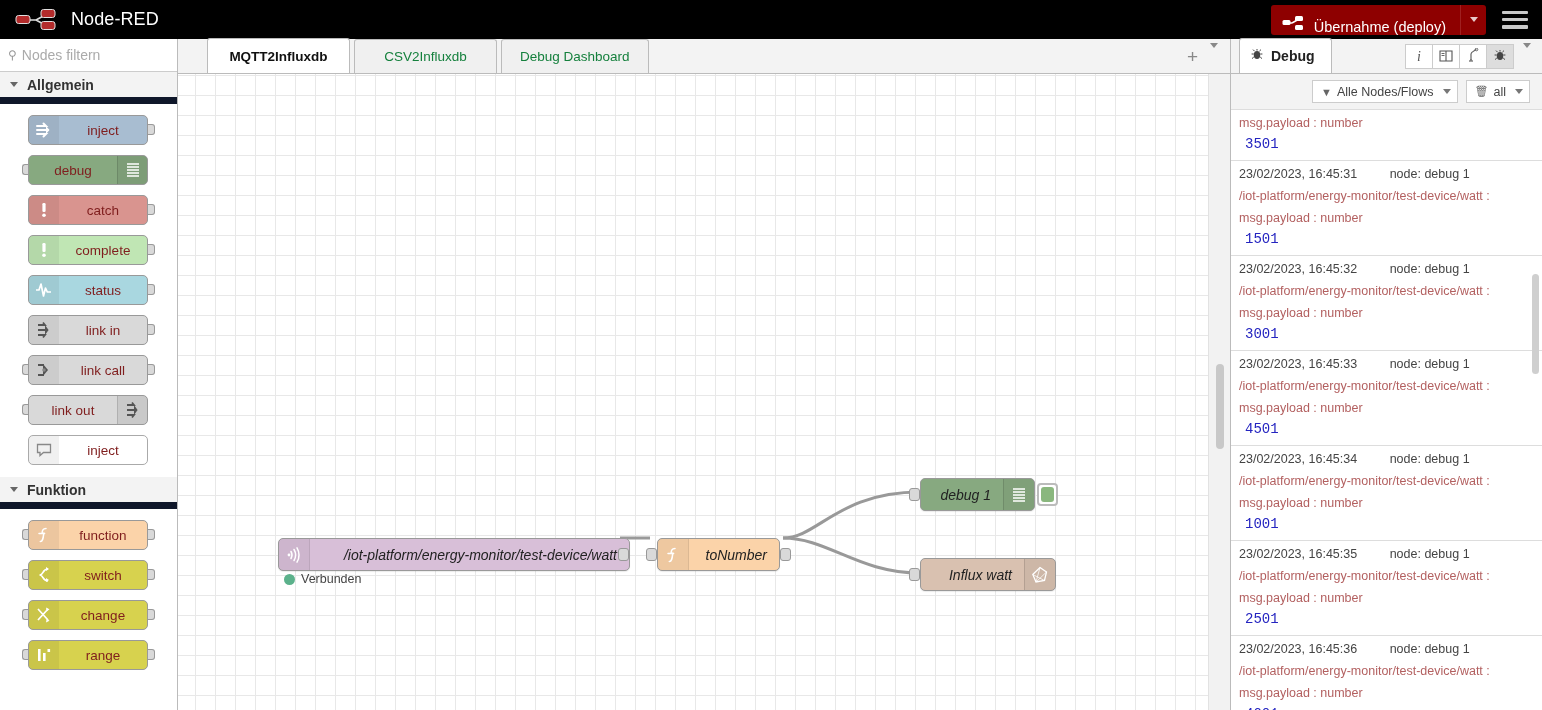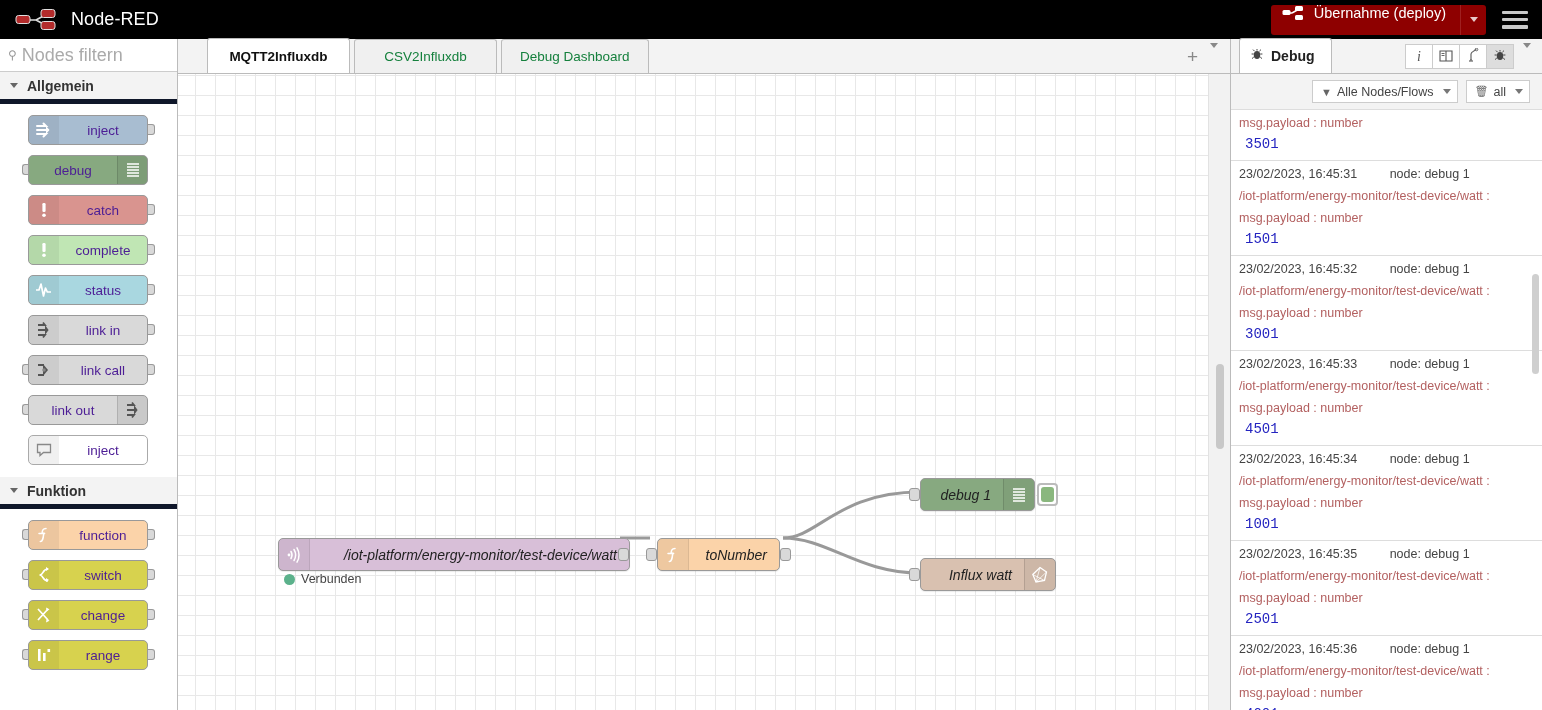--- a/index.html
+++ b/index.html
@@ -26,7 +26,7 @@
   }
   #deploy-group { display: flex; align-items: stretch; height: 30px; margin-right: 16px; }
   #deploy-button {
-    background: #8e0000; display: flex; align-items: flex-start;
+    background: #8e0000; display: flex; align-items: flex-end;
     padding: 0 14px 0 11px; border-radius: 3px 0 0 3px; cursor: pointer;
   }
   #deploy-label { color: #fff; font-size: 14.5px; margin-left: 10px; }

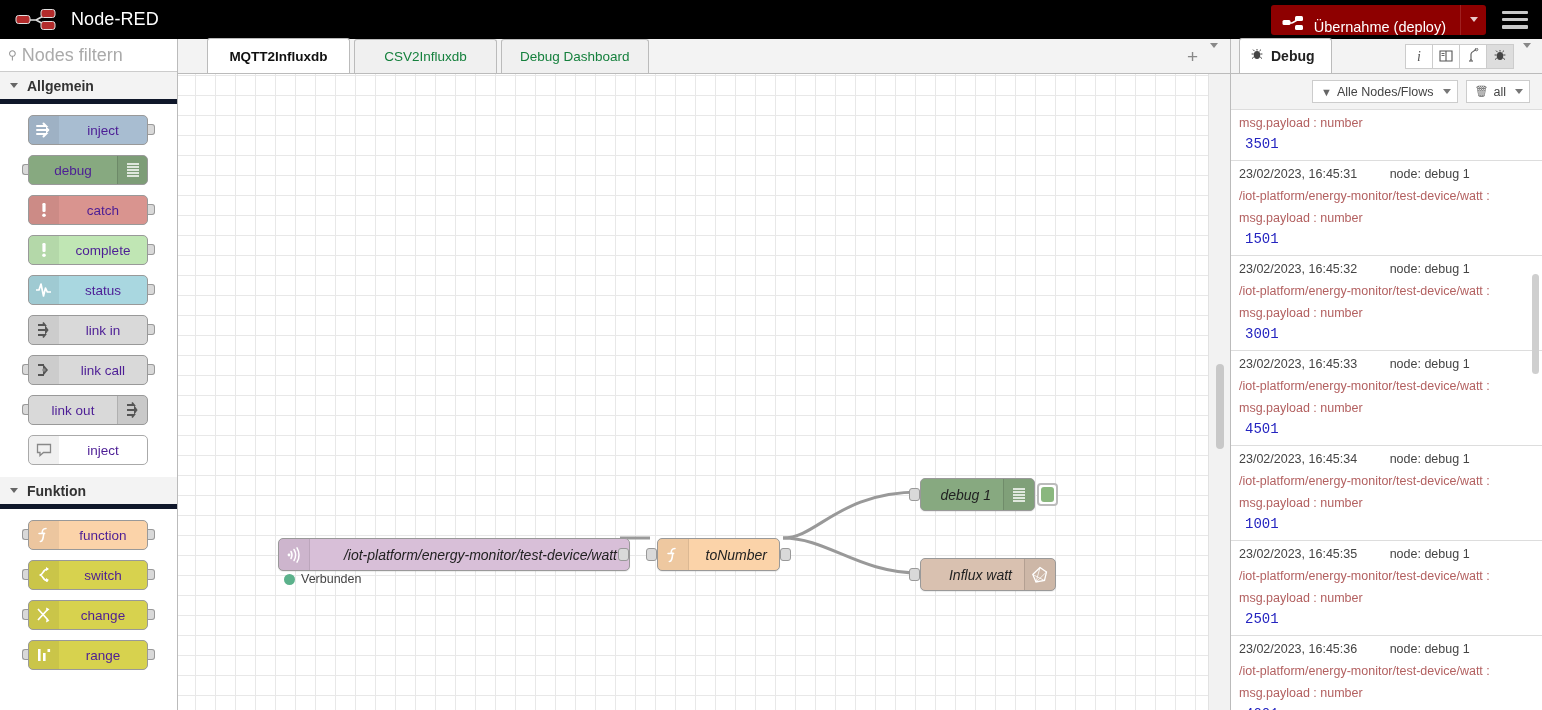--- a/index.html
+++ b/index.html
@@ -56,7 +56,7 @@
   }
   #palette-search-icon { color: #999; font-size: 12px; margin-right: 5px; }
   #palette-search-input {
-    border: none; outline: none; font-size: 18px; color: #444;
+    border: none; outline: none; font-size: 14px; color: #444;
     font-family: "Liberation Sans", sans-serif; width: 145px; background: transparent;
   }
   #palette-search-input::placeholder { color: #aaa; }

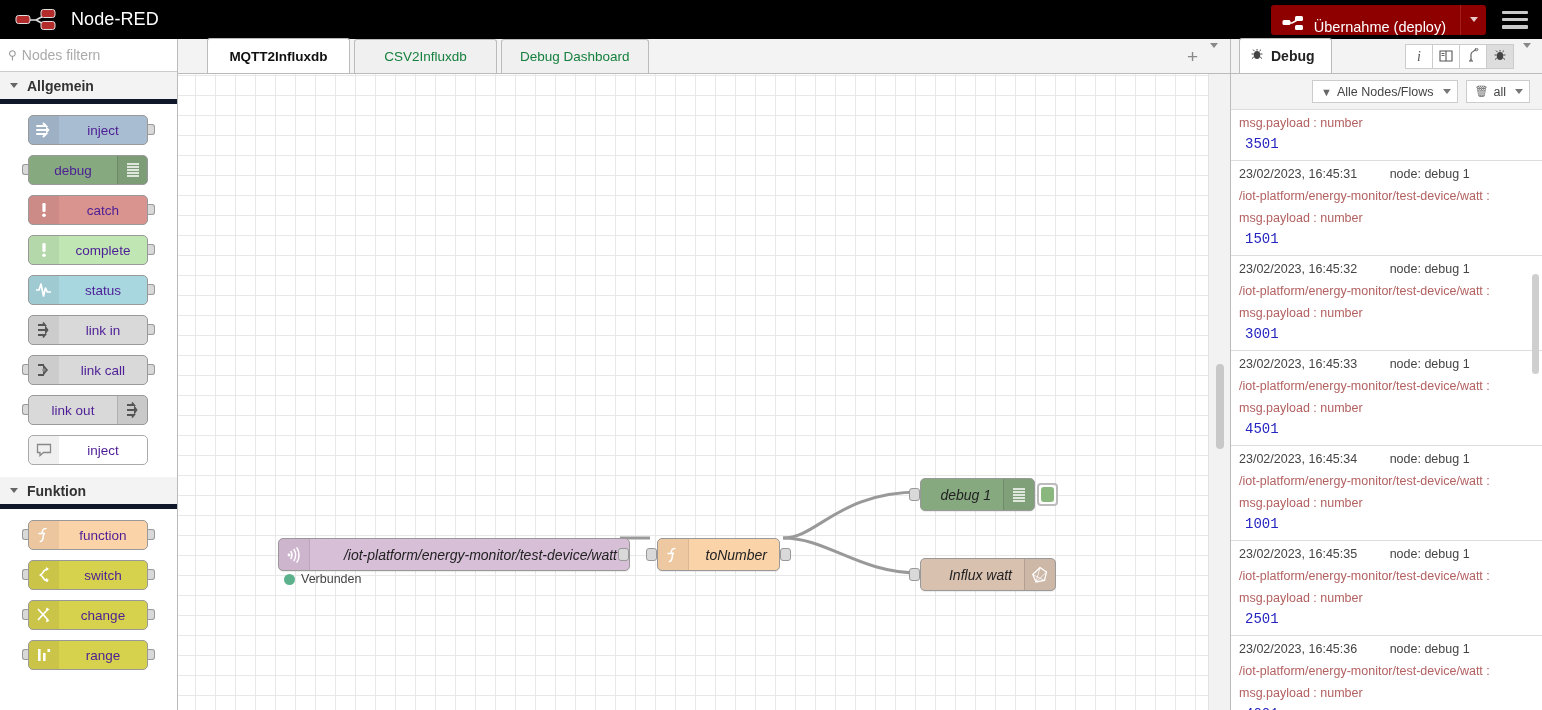--- a/index.html
+++ b/index.html
@@ -62,7 +62,7 @@
   #palette-search-input::placeholder { color: #aaa; }
 
   .palette-category-header {
-    height: 32px; background: #f3f3f3; border-bottom: 5px solid #0f172a;
+    height: 32px; background: #f3f3f3; border-bottom: 7px solid #0f172a;
     display: flex; align-items: center; padding-left: 10px; cursor: pointer;
   }
   .cat-caret {

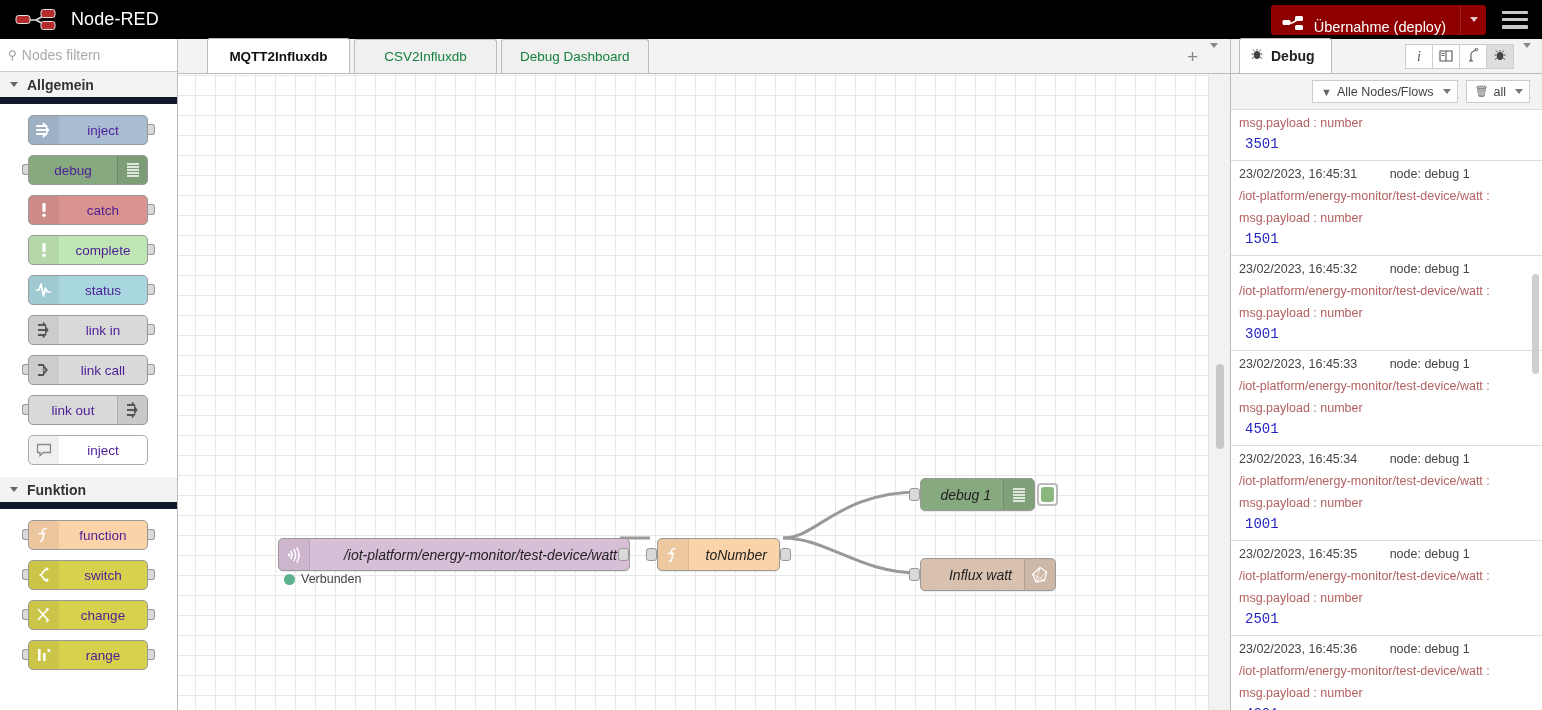--- a/index.html
+++ b/index.html
@@ -84,7 +84,7 @@
   }
   .pnode .iconbox.right { order: 2; border-left: 1px solid rgba(0,0,0,0.12); background: rgba(0,0,0,0.07); }
   .pnode .plabel {
-    flex: 1; text-align: center; font-size: 13.5px; color: #4c1d95; padding: 0 4px;
+    flex: 1; text-align: center; font-size: 13.5px; color: #7f1d1d; padding: 0 4px;
     white-space: nowrap; overflow: hidden;
   }
   .port {

